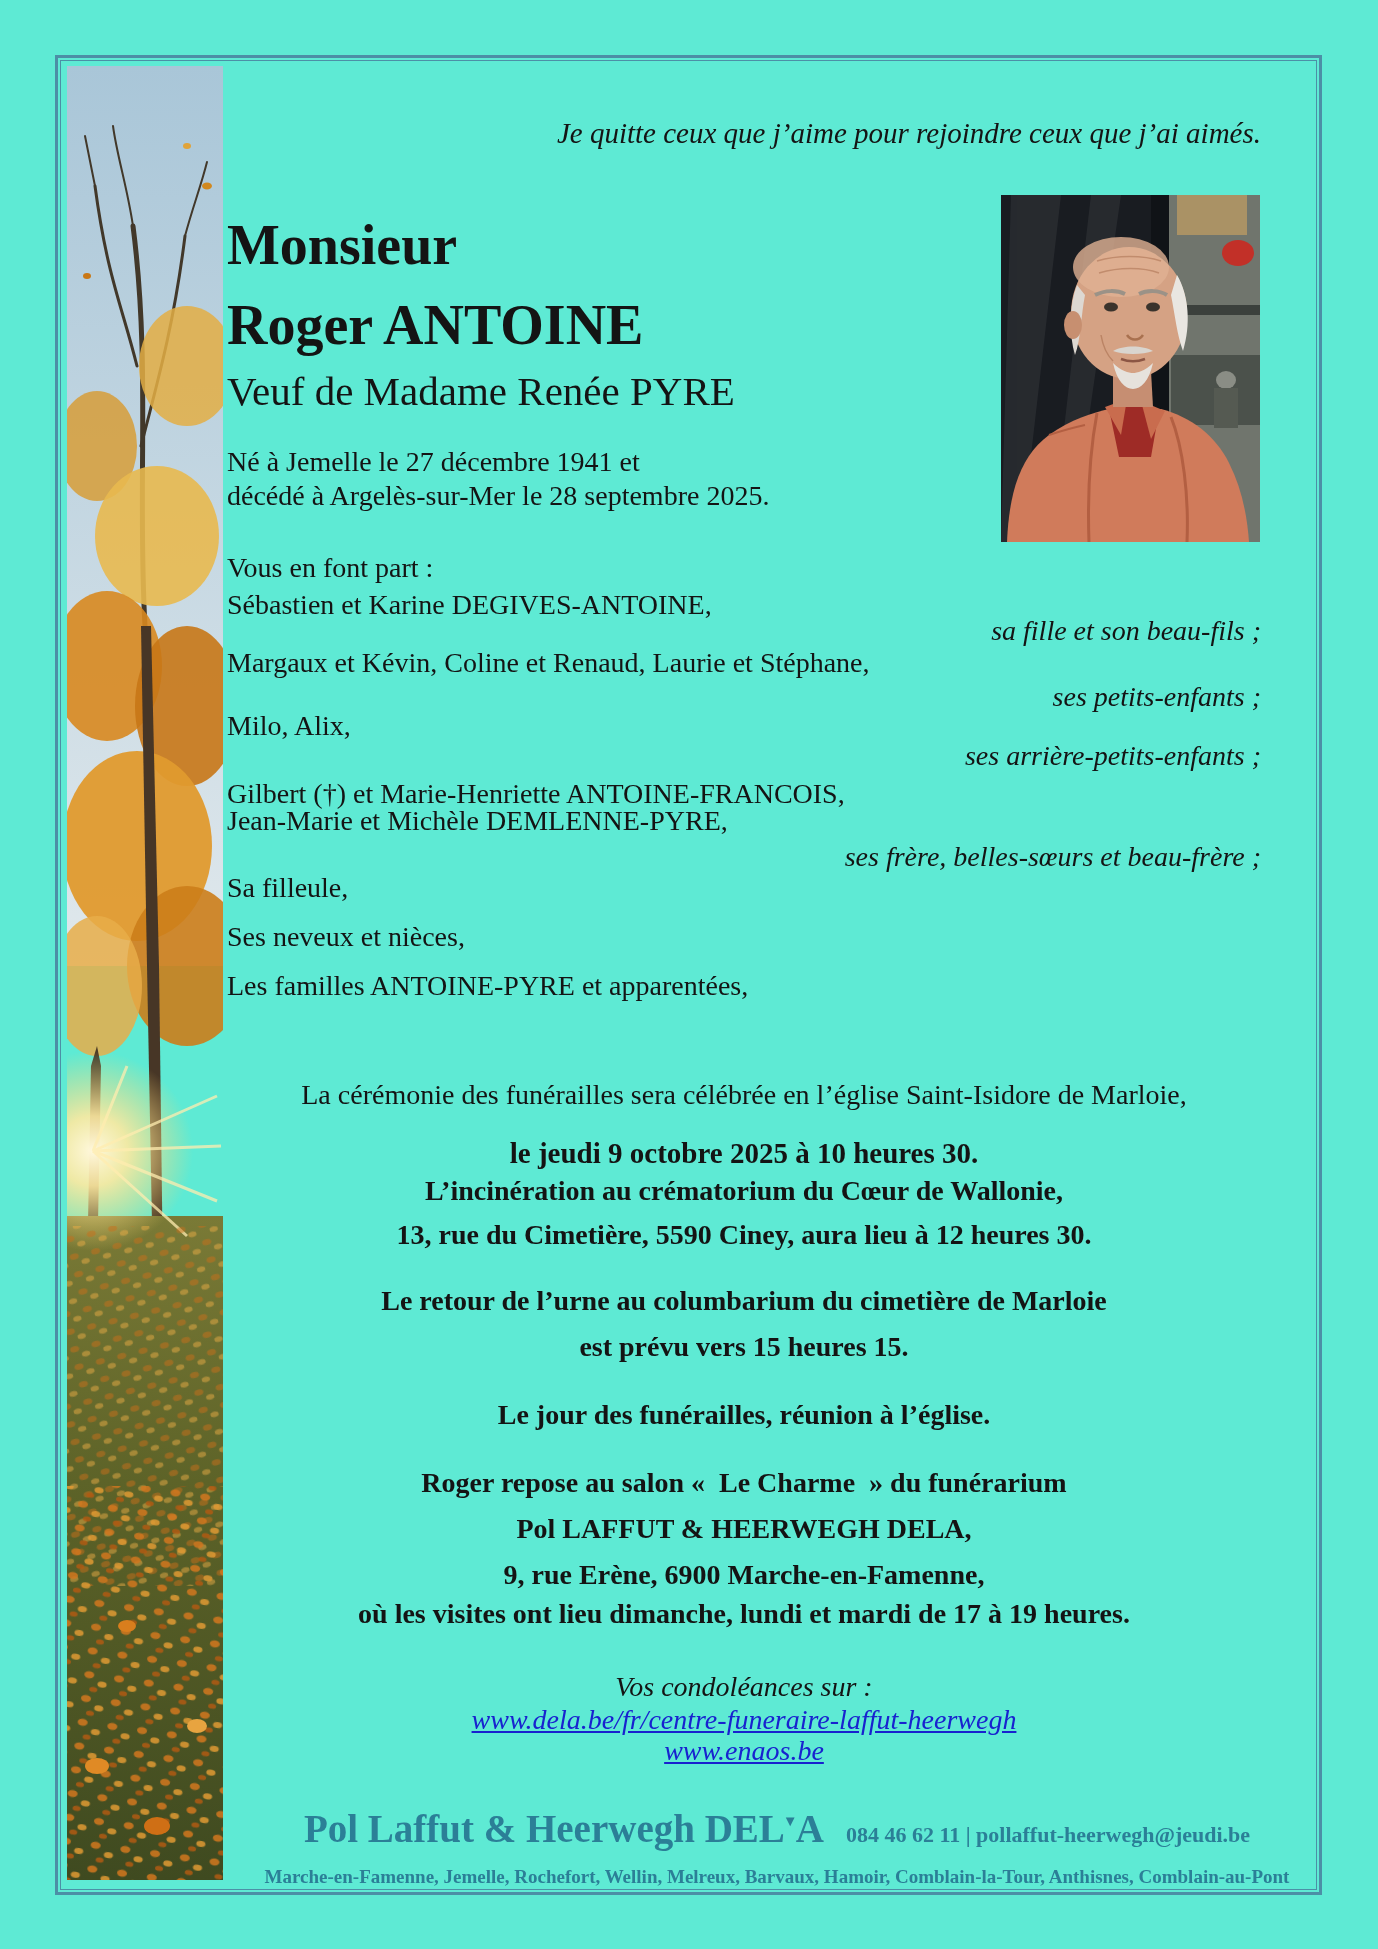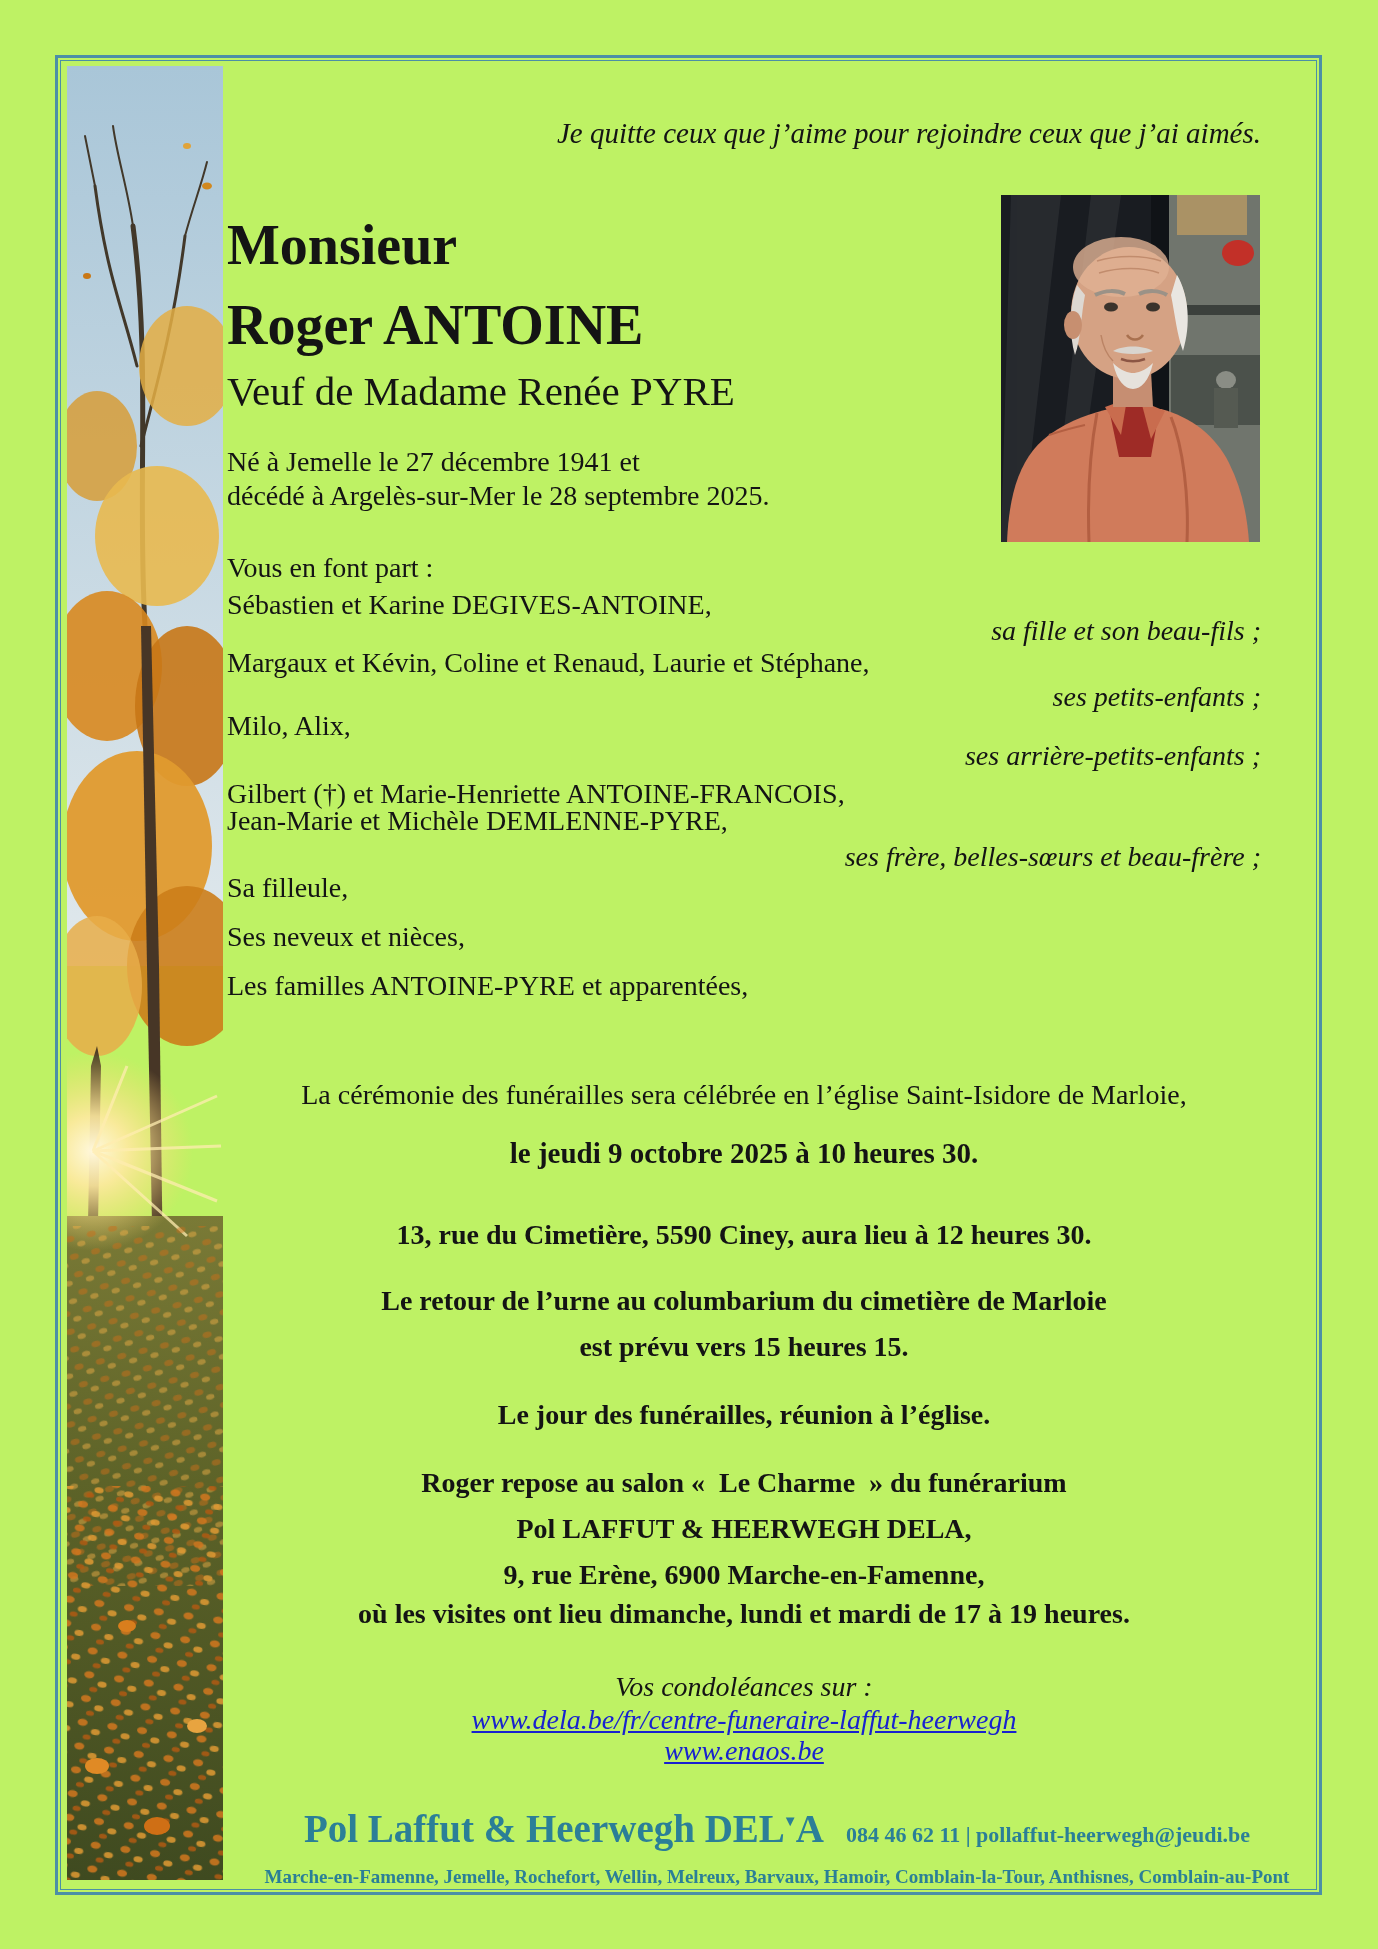--- a/index.html
+++ b/index.html
@@ -4,7 +4,7 @@
 <style>
   html,body{margin:0;padding:0;background:#ffffff;}
   .page{
-    position:relative;width:1378px;height:1949px;background:#bef264;
+    position:relative;width:1378px;height:1949px;background:#5eead4;
     font-family:"Liberation Serif","DejaVu Serif",serif;color:#141414;overflow:hidden;
   }
   .frame{position:absolute;left:55px;top:55px;width:1261px;height:1834px;border:3px solid #4c8fa6;}

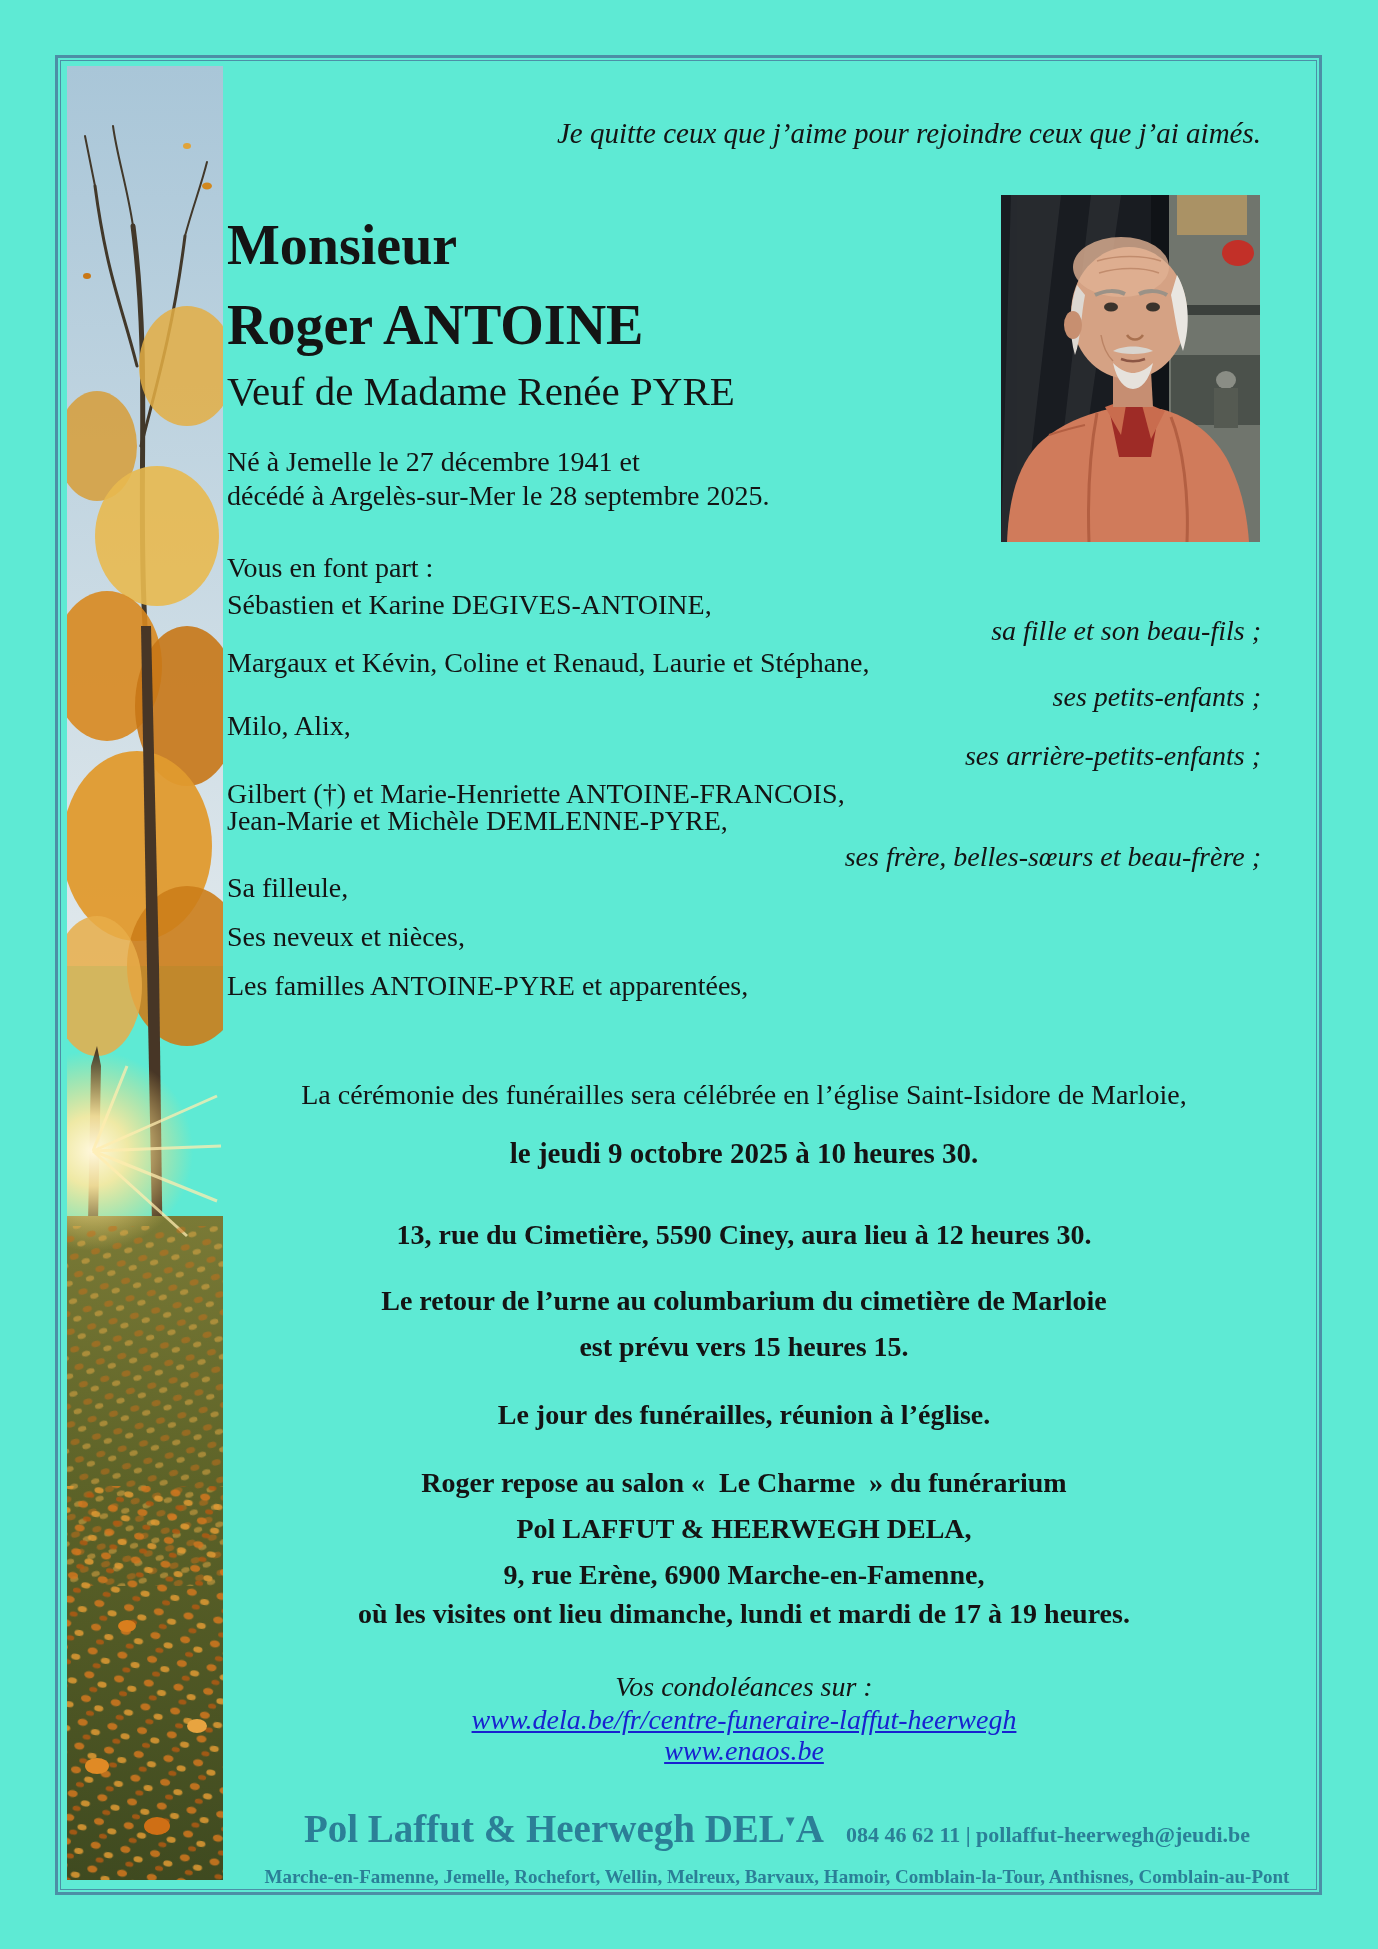--- a/index.html
+++ b/index.html
@@ -187,6 +187,7 @@
   <div class="t col cen" style="top:1078px">La cérémonie des funérailles sera célébrée en l’église Saint-Isidore de Marloie,</div>
   <div class="t col cen bold" style="top:1136px;font-size:29px">le jeudi 9 octobre 2025 à 10 heures 30.</div>
 
+  <div class="t col cen bold" style="top:1174px">L’incinération au crématorium du Cœur de Wallonie,</div>
   <div class="t col cen bold" style="top:1218px">13, rue du Cimetière, 5590 Ciney, aura lieu à 12 heures 30.</div>
 
   <div class="t col cen bold" style="top:1284px">Le retour de l’urne au columbarium du cimetière de Marloie</div>

